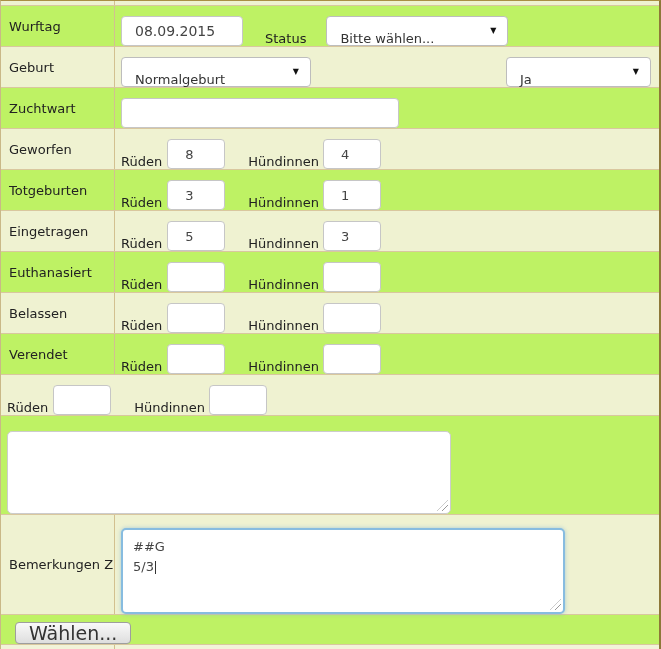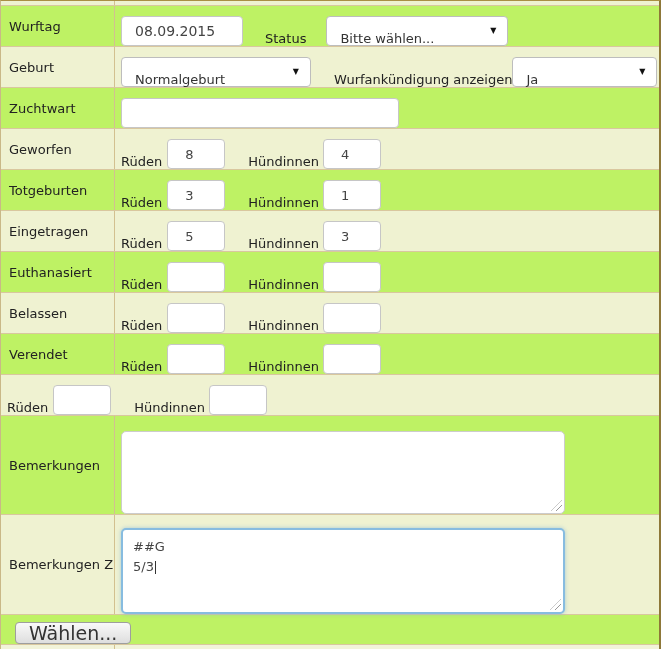--- a/index.html
+++ b/index.html
@@ -117,7 +117,6 @@
         <span>Normalgeburt</span>
         <span class="arrow">▼</span>
       </div>
-      <span class="inl-label ml-announce">Wurfankündigung anzeigen</span>
       <div class="select sel-ja">
         <span>Ja</span>
         <span class="arrow">▼</span>

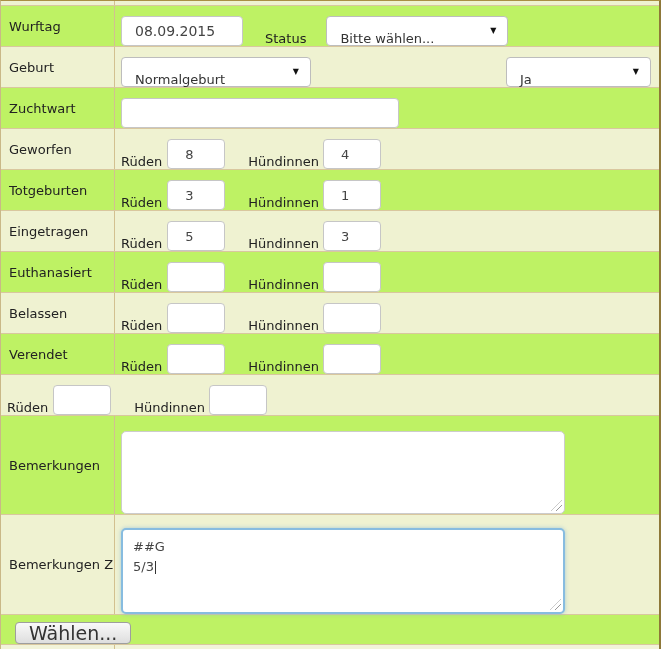--- a/index.html
+++ b/index.html
@@ -201,7 +201,6 @@
   </div>
 
   <div class="row h-bem">
-    <div class="label-cell">Bemerkungen</div>
     <div class="content-cell">
       <div class="textarea ta-bem">
         <span></span>

